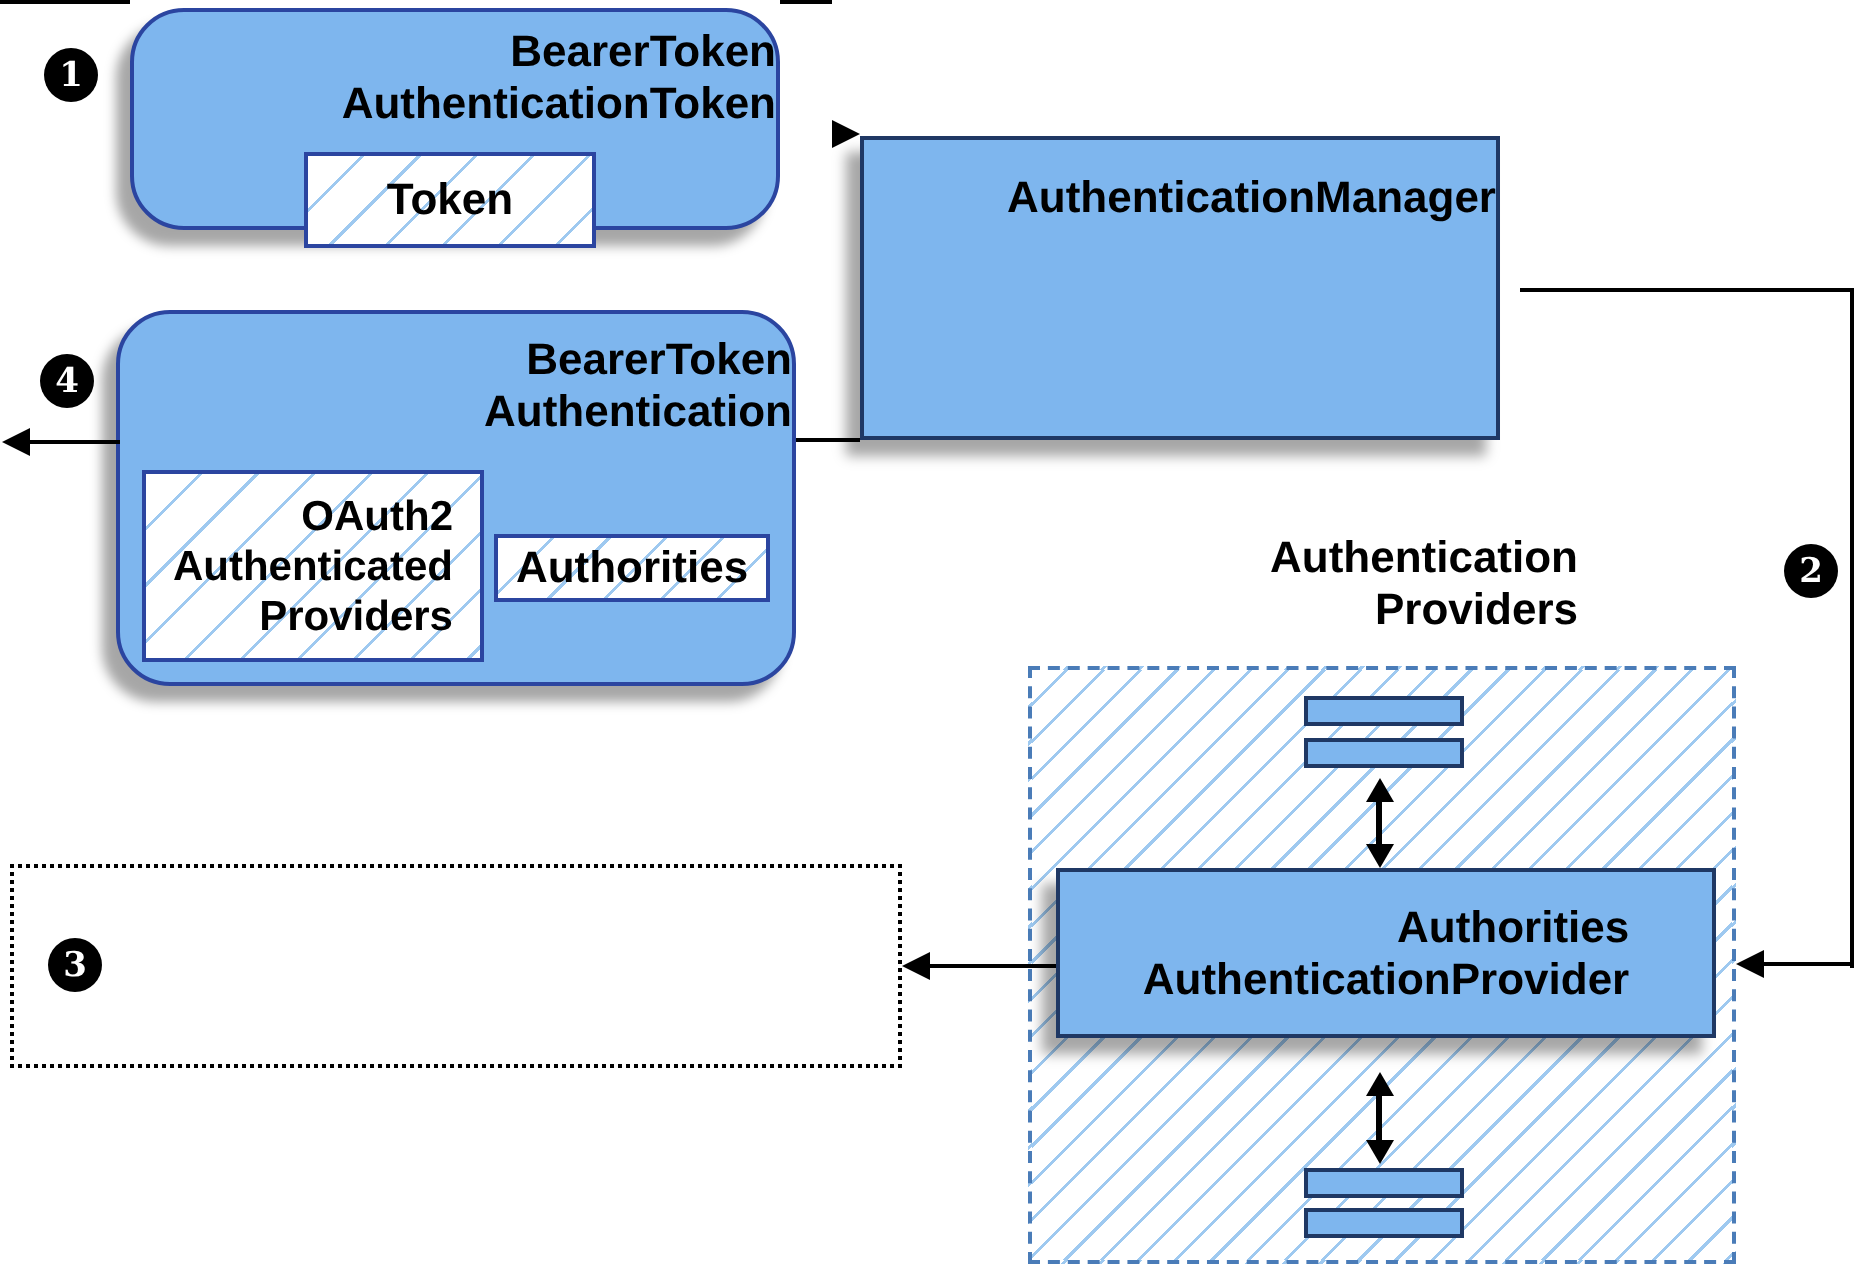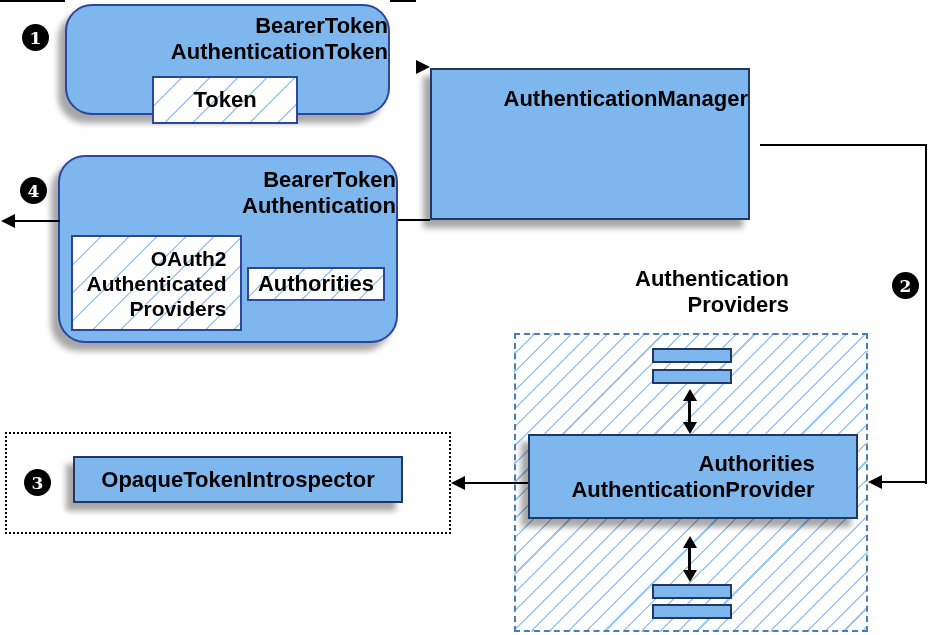--- a/index.html
+++ b/index.html
@@ -149,9 +149,6 @@
   <div class="badge" style="left:24px;top:469px">
       <span>3</span>
     </div>
-  <div class="node darkb flexcenter" style="left:73px;top:456px;width:330px;height:47px;z-index:3">
-    <span class="title">OpaqueTokenIntrospector</span>
-  </div>
 
   <div class="tri tri-left" style="left:451px;top:476px"></div>
   <div class="hline" style="left:465px;top:482px;width:63px;height:2px"></div>

